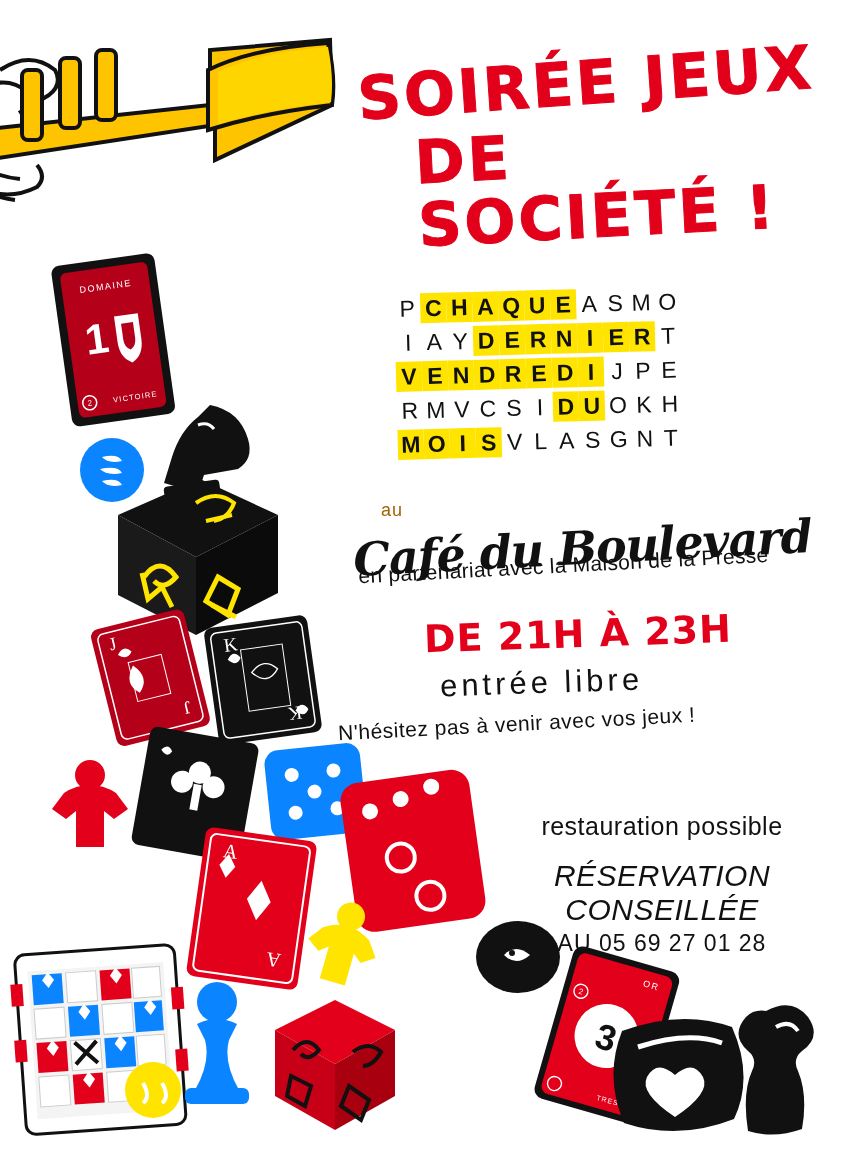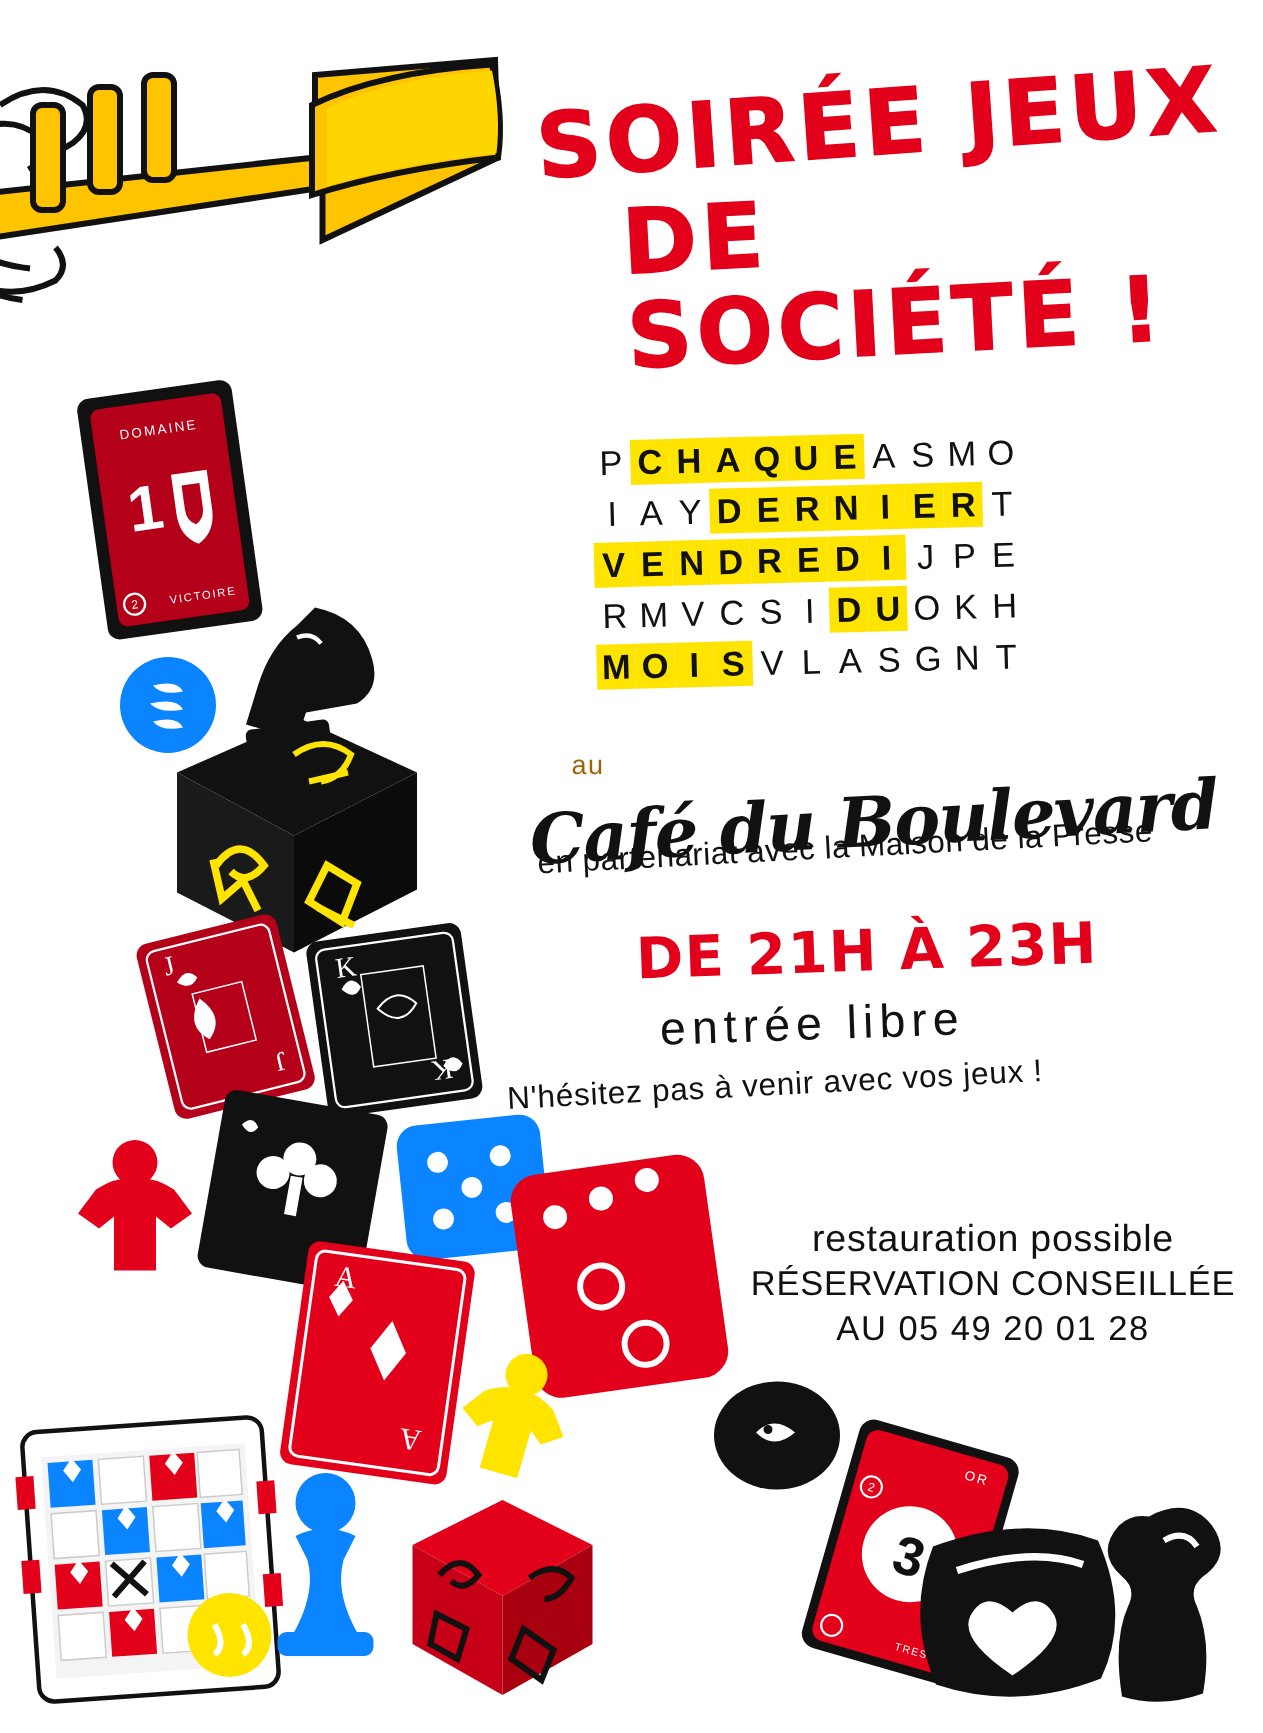--- a/index.html
+++ b/index.html
@@ -142,7 +142,7 @@
     text-align: center;
   }
   .info-1 { font-size: 25px; letter-spacing: 0.5px; }
-  .info-2 { font-size: 23px; letter-spacing: 0.5px; margin-top: 1px; }
+  .info-2 { font-size: 30px; letter-spacing: 0.5px; margin-top: 18px; font-style: italic; }
   .info-3 { font-size: 23px; letter-spacing: 1px; margin-top: 3px; }
 
   

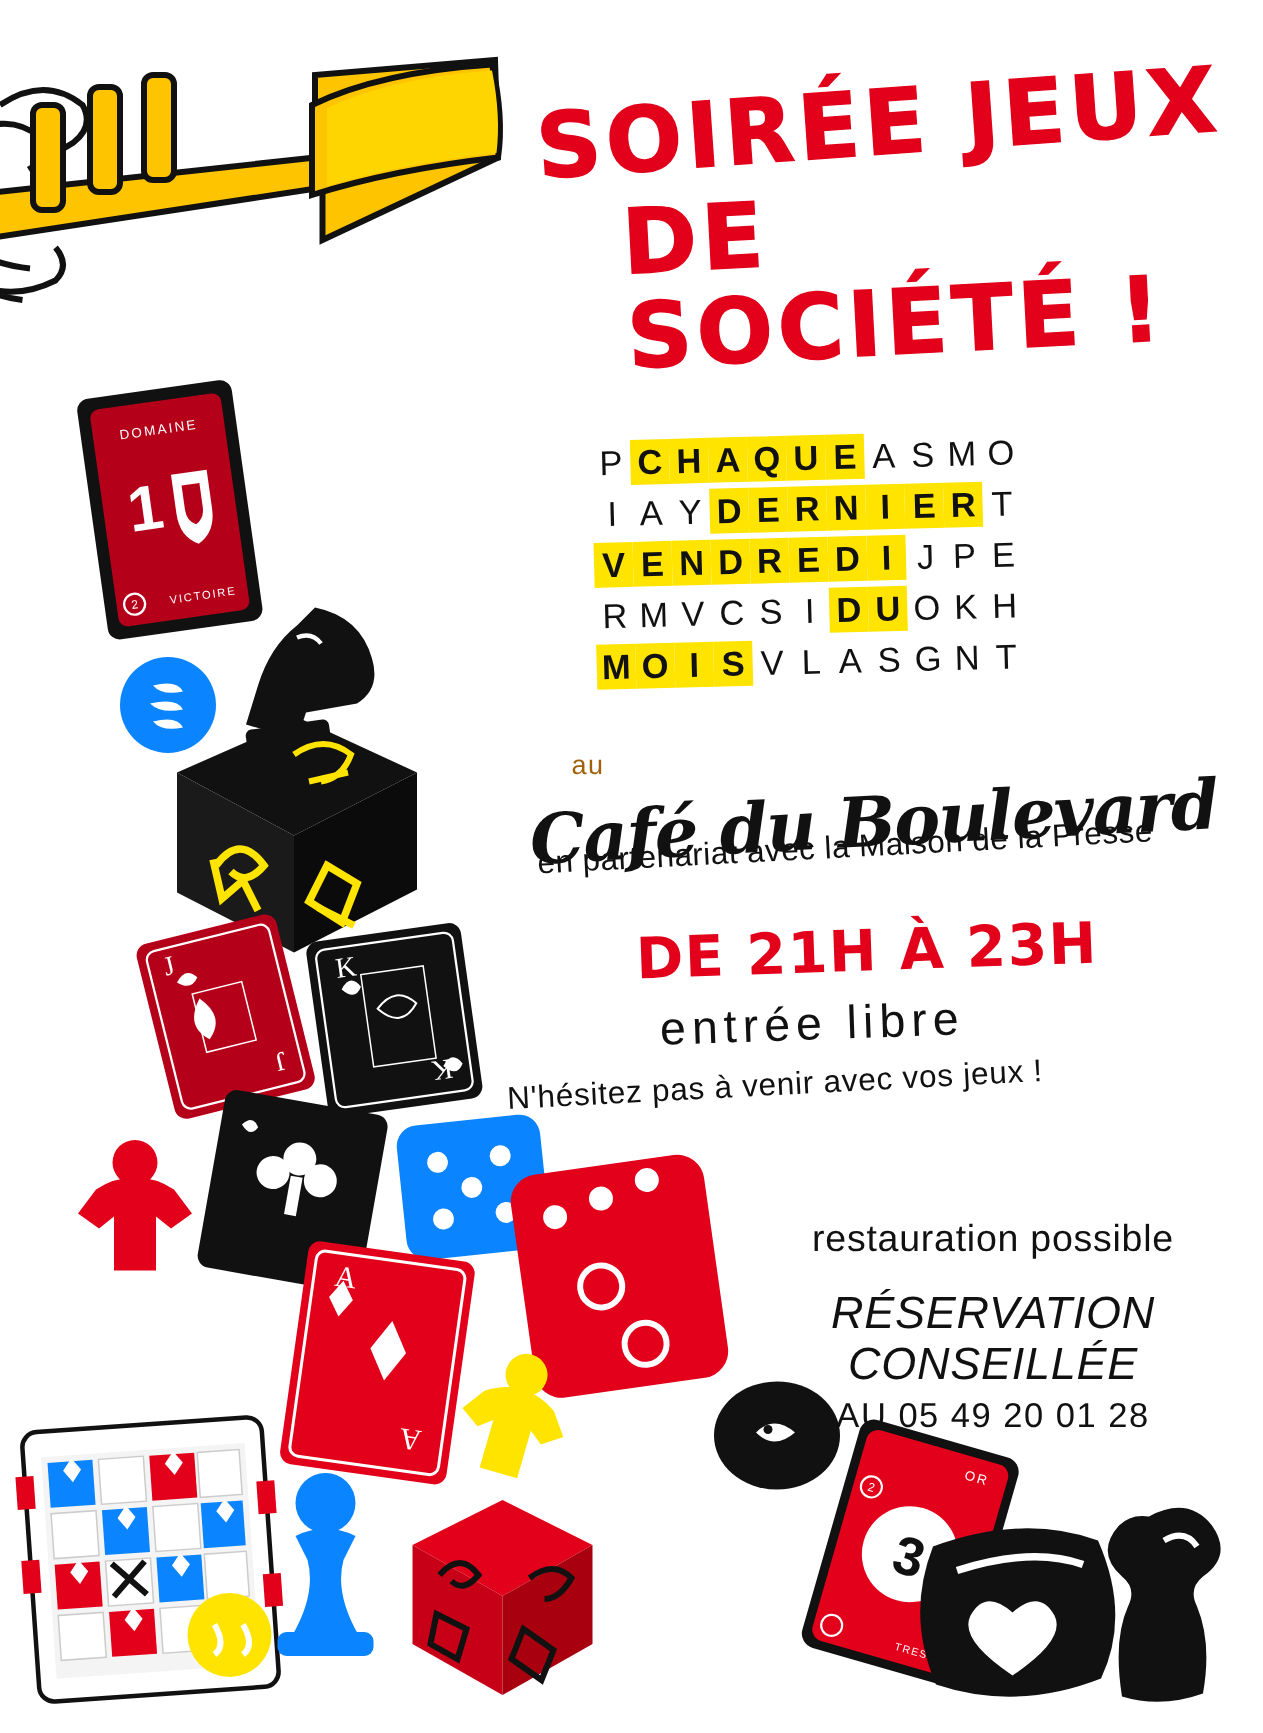--- a/index.html
+++ b/index.html
@@ -460,7 +460,7 @@
   <div class="info">
     <div class="info-1">restauration possible</div>
     <div class="info-2">RÉSERVATION CONSEILLÉE</div>
-    <div class="info-3">AU 05 49 20 01 28</div>
+    <div class="info-3">AU 05 69 27 01 28</div>
   </div>
 
 </div>

